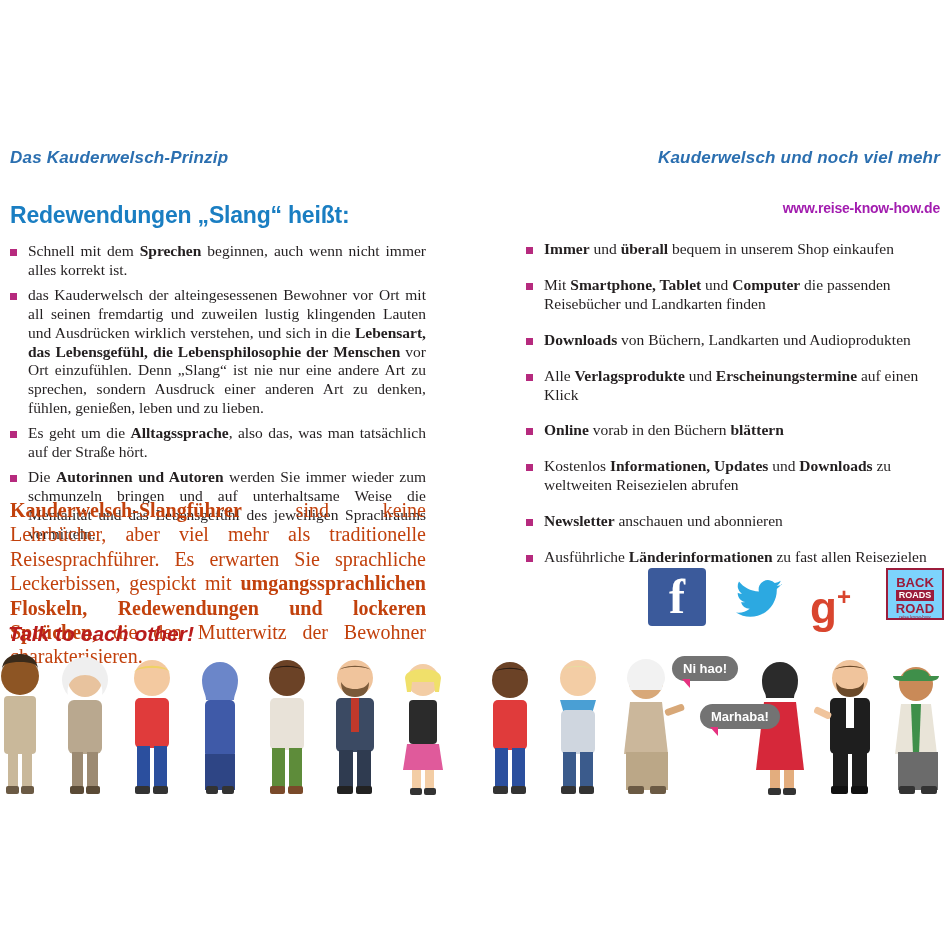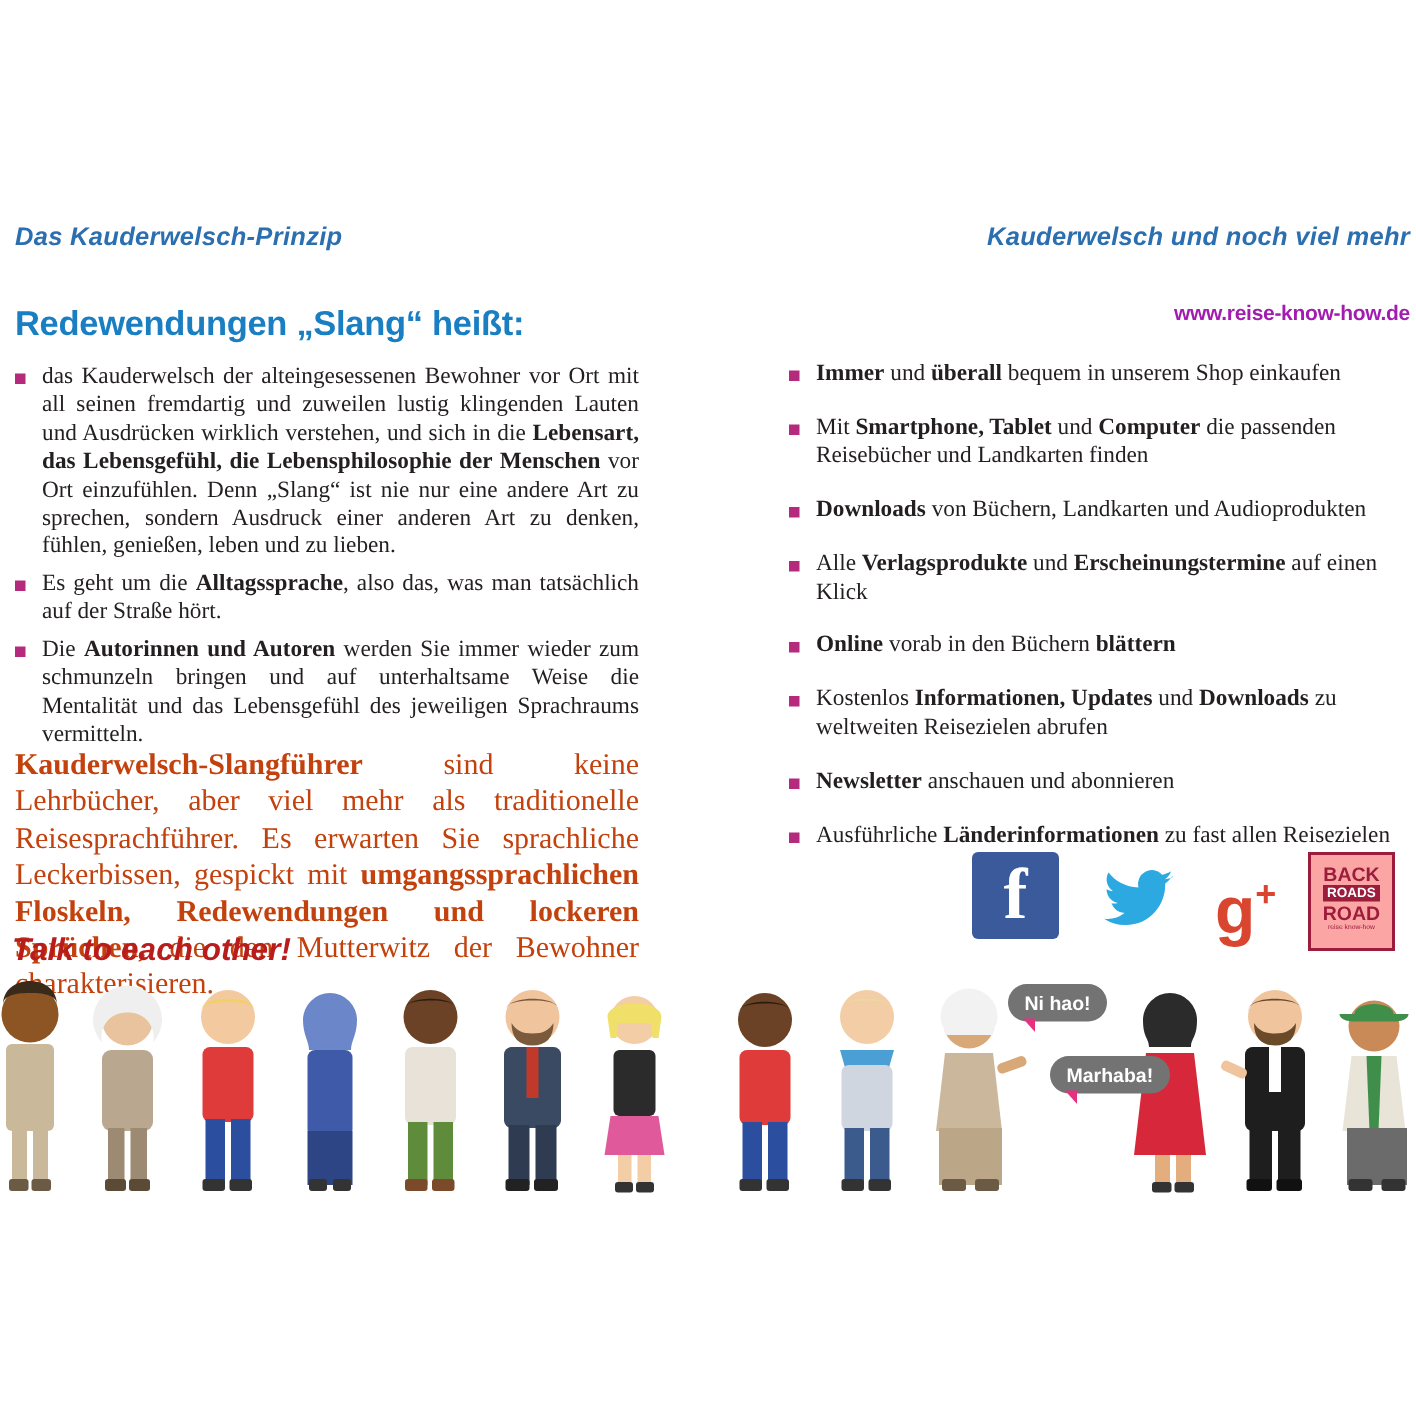--- a/index.html
+++ b/index.html
@@ -193,6 +193,7 @@
   <div class="big-head" style="left:10px; top:202px;">Redewendungen „Slang“ heißt:</div>
 
   <ul class="bullets" id="left-list">
+    <li>Schnell mit dem <b>Sprechen</b> beginnen, auch wenn nicht immer alles korrekt ist.</li>
     <li>das Kauderwelsch der alteingesessenen Bewohner vor Ort mit all seinen fremdartig und zuweilen lustig klingenden Lauten und Ausdrücken wirklich verstehen, und sich in die <b>Lebensart, das Lebensgefühl, die Lebensphilosophie der Menschen</b> vor Ort einzufühlen. Denn „Slang“ ist nie nur eine andere Art zu sprechen, sondern Ausdruck einer anderen Art zu denken, fühlen, genießen, leben und zu lieben.</li>
     <li>Es geht um die <b>Alltagssprache</b>, also das, was man tatsächlich auf der Straße hört.</li>
     <li>Die <b>Autorinnen und Autoren</b> werden Sie immer wieder zum schmunzeln bringen und auf unterhaltsame Weise die Mentalität und das Lebensgefühl des jeweiligen Sprachraums vermitteln.</li>

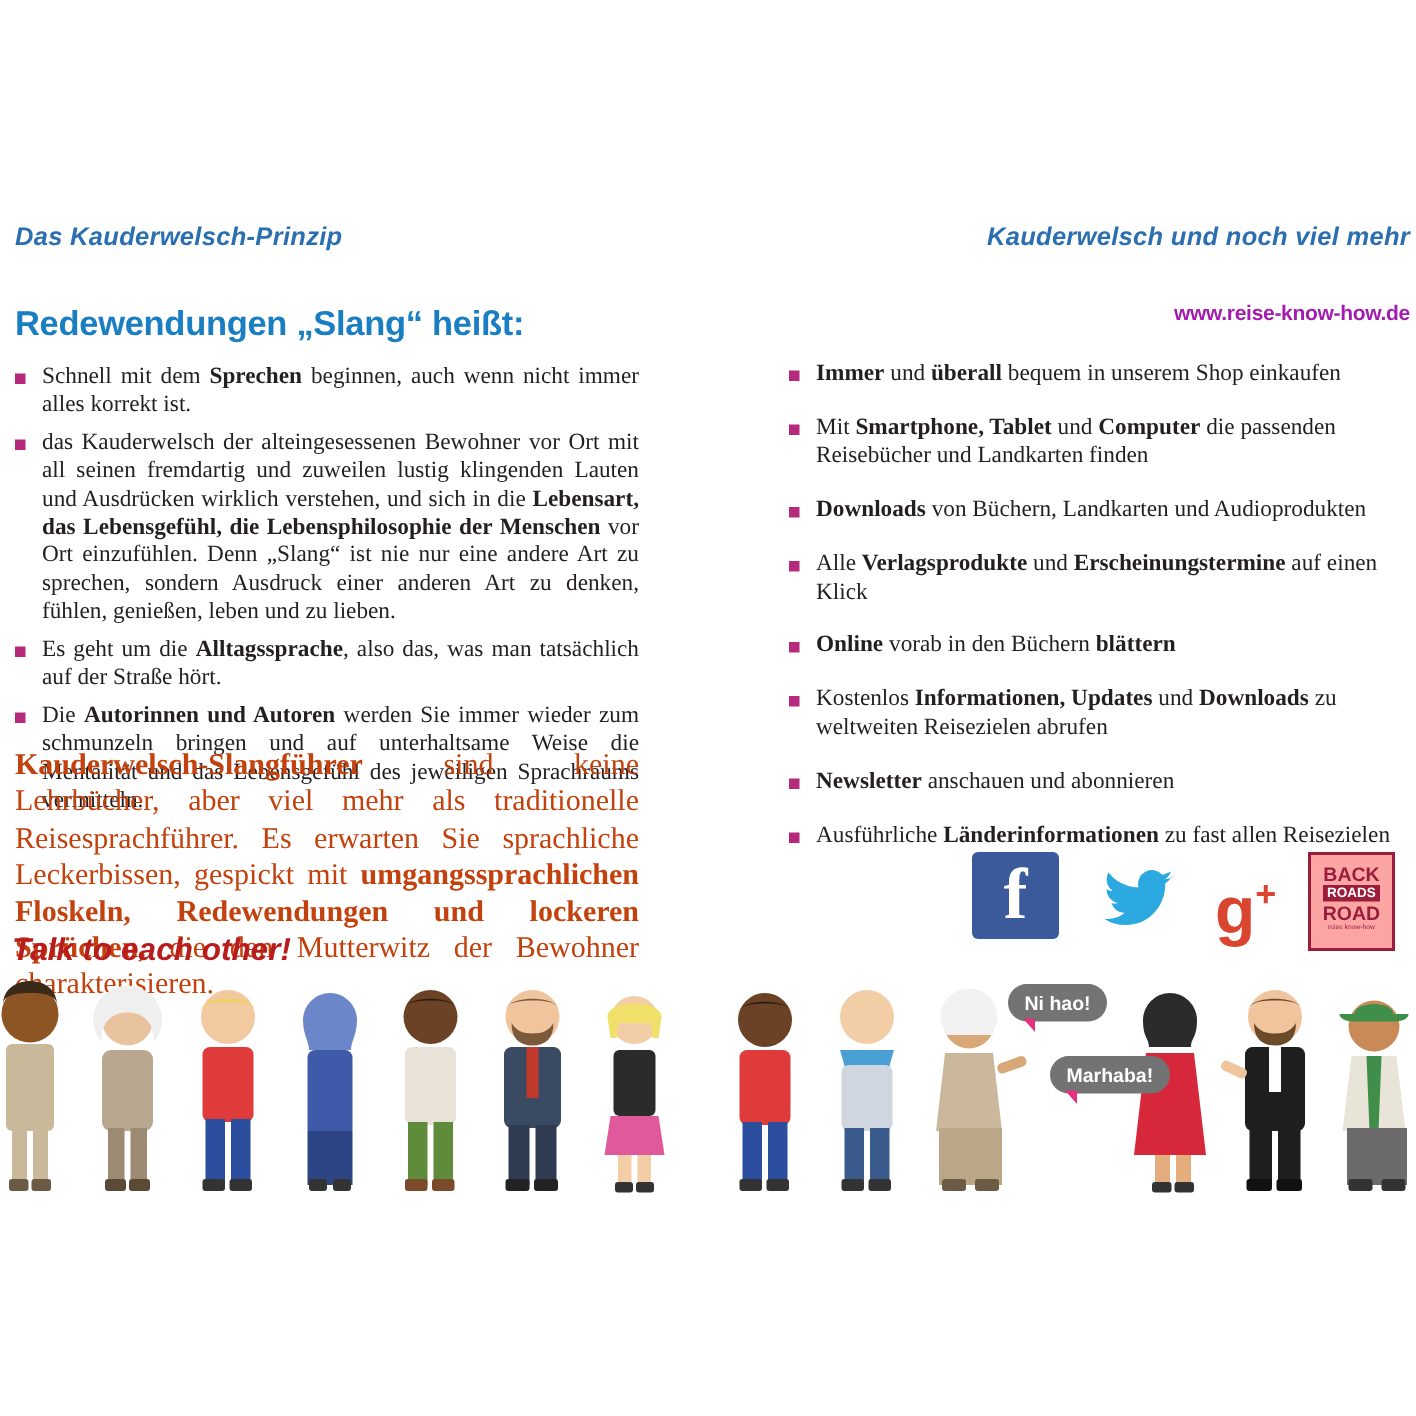--- a/index.html
+++ b/index.html
@@ -140,11 +140,11 @@
   }
   .gp sup { font-size: 24px; vertical-align: 18px; }
   .br {
-    left: 224px;
-    width: 58px; height: 66px;
+    left: 238px;
+    width: 58px; height: 52px;
     border: 2px solid #9b1c3b;
     box-sizing: border-box;
-    background: #fca5a5;
+    background: #7dd3fc;
     text-align: center;
   }
   .br .l1 { font-family:"Liberation Sans",sans-serif; font-weight:bold; font-size:13px; color:#9b1c3b; line-height:13px; margin-top:6px;}

